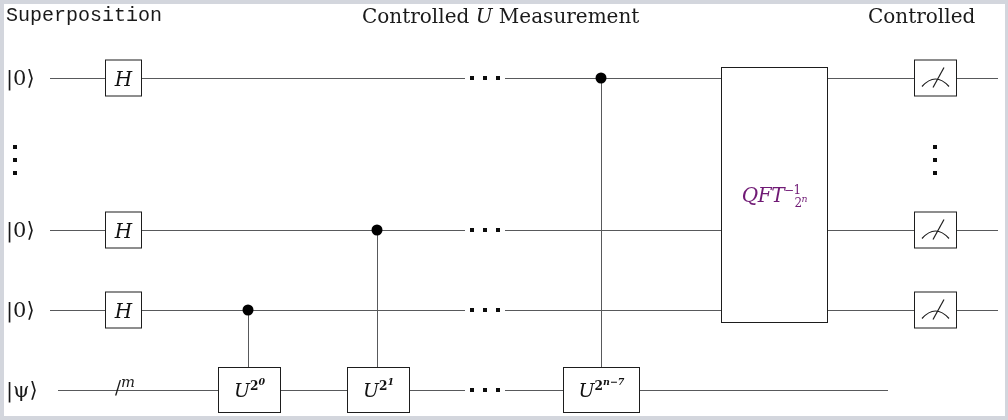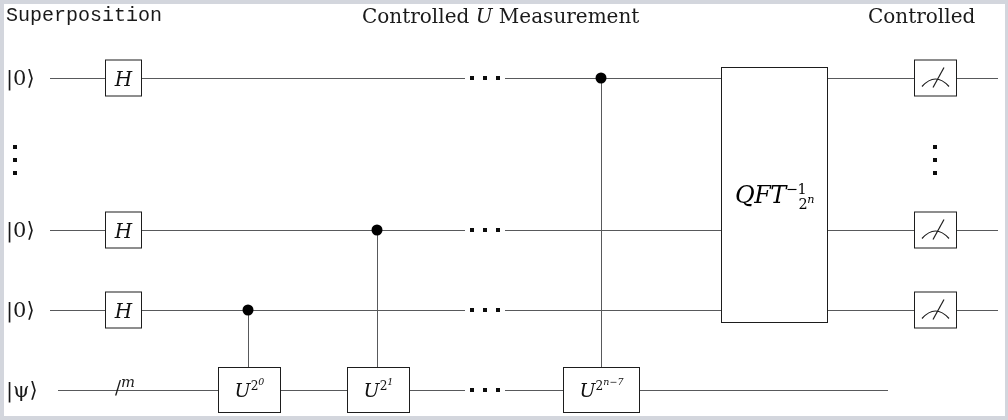--- a/index.html
+++ b/index.html
@@ -105,8 +105,8 @@
   .qft-label {
     font-family: "DejaVu Serif", "Liberation Serif", serif;
     font-style: italic;
-    font-size: 24px;
-    color: #000000;
+    font-size: 20px;
+    color: #701a75;
     white-space: nowrap;
     letter-spacing: -0.5px;
   }

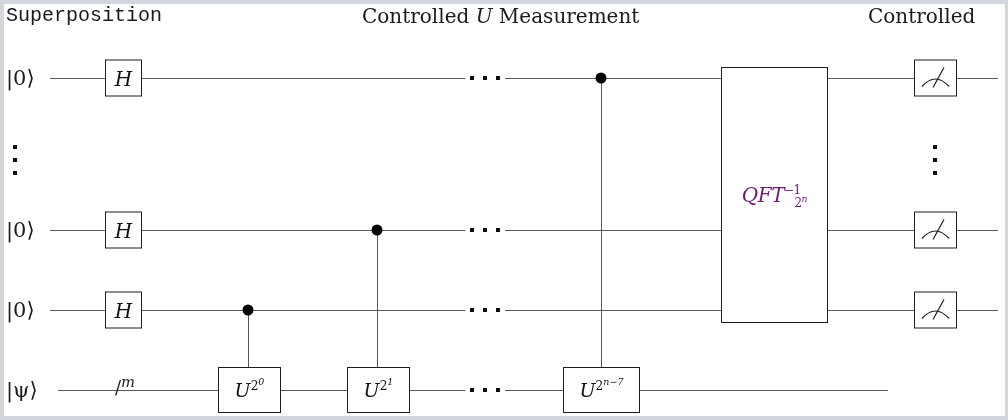--- a/index.html
+++ b/index.html
@@ -84,6 +84,7 @@
     vertical-align: super;
     font-style: normal;
     line-height: 0;
+    font-weight: bold;
   }
   .gate-u sup.exp .inner {
     font-size: 0.78em;

